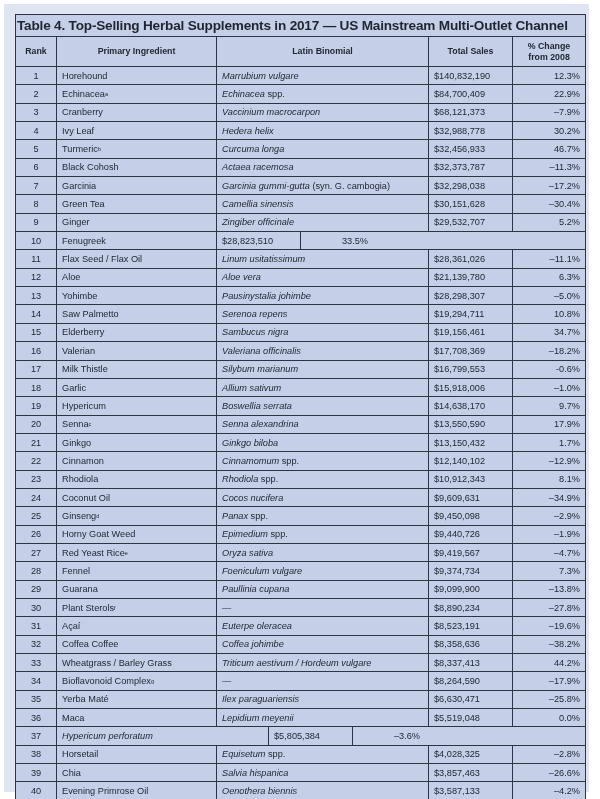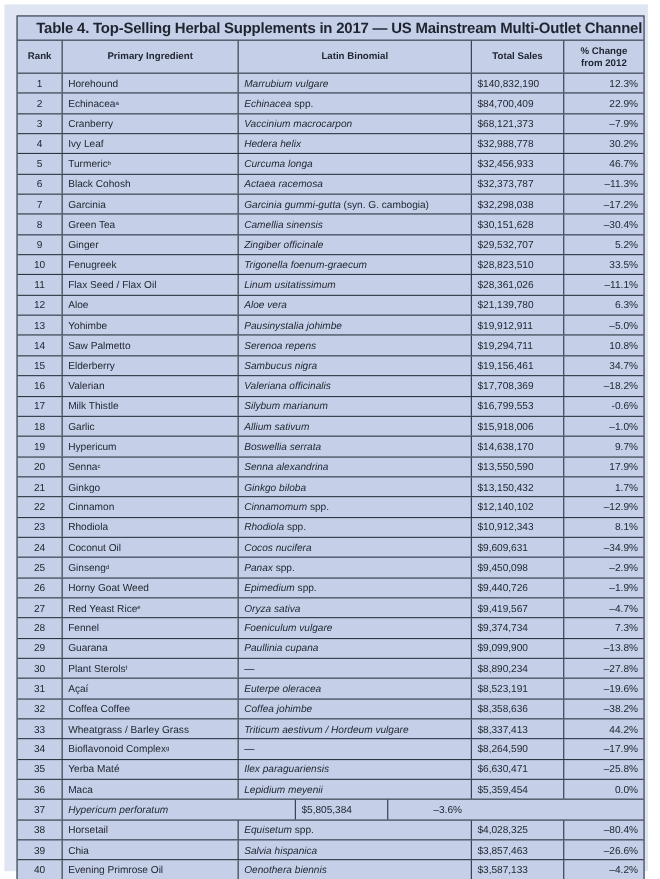--- a/index.html
+++ b/index.html
@@ -6,7 +6,7 @@
   body{width:600px;height:799px;position:relative;overflow:hidden;font-family:"Liberation Sans",sans-serif;}
   .panel{position:absolute;left:4px;top:4px;width:585px;height:788px;background:#dfe5f2;}
   .tbl{position:absolute;left:11px;top:10px;width:571px;border:1.5px solid #2e3442;background:#c5d0e8;box-sizing:border-box;}
-  .title{height:21px;line-height:21px;padding-left:17px;font-weight:bold;font-size:13.6px;color:#1f2430;border-bottom:1.2px solid #2e3442;white-space:nowrap;letter-spacing:-0.2px;}
+  .title{height:21px;line-height:21px;padding-left:1px;font-weight:bold;font-size:13.6px;color:#1f2430;border-bottom:1.2px solid #2e3442;white-space:nowrap;letter-spacing:-0.2px;}
   .row{display:flex;border-bottom:1px solid #2e3442;height:18.35px;box-sizing:border-box;}
   .row.head{height:30px;}
   .cell{box-sizing:border-box;border-right:1px solid #2e3442;font-size:9.2px;color:#222733;display:flex;align-items:center;padding:0 5px;white-space:nowrap;overflow:hidden;}

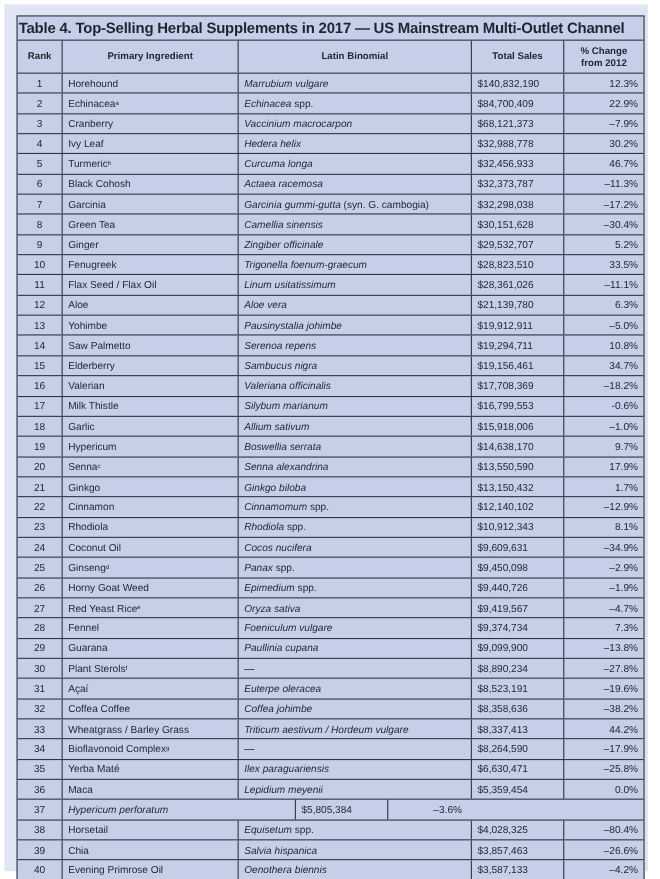--- a/index.html
+++ b/index.html
@@ -32,7 +32,7 @@
       <div class="cell c-lat">Latin Binomial</div>
       <div class="cell c-sal">Total Sales</div>
       <div class="cell c-chg">
-          <span><span>% Change</span><br><span>from 2012</span></span>
+          <span><span>% Change</span><br><span>from 2008</span></span>
         </div>
     </div>
     <div id="tbody">

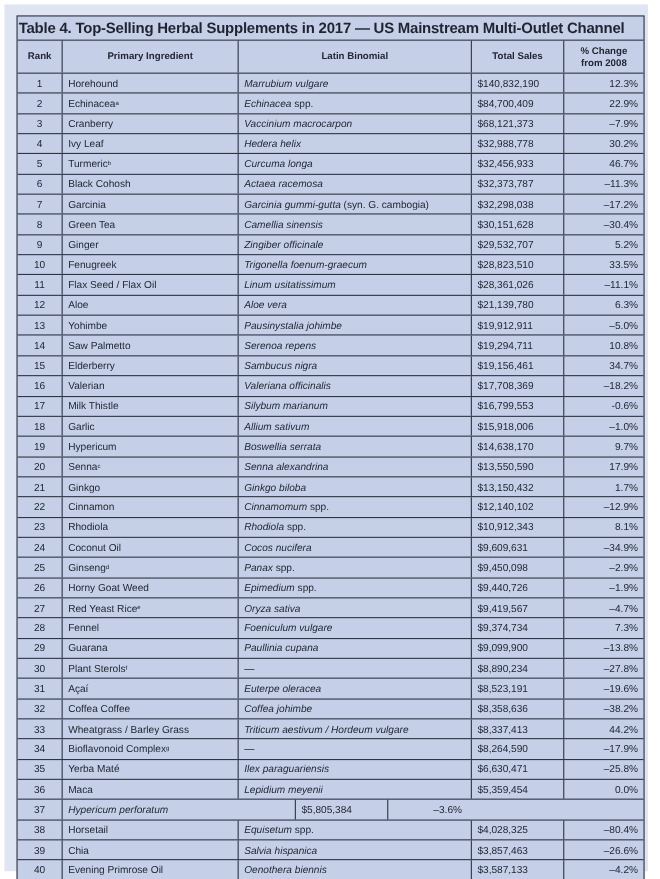--- a/index.html
+++ b/index.html
@@ -215,10 +215,6 @@
             <span>Fenugreek</span>
             <sup></sup>
           </div>
-          <div class="cell c-lat">
-            <span class="lat">Trigonella foenum-graecum</span>
-            <span style="white-space:pre"></span>
-          </div>
           <div class="cell c-sal">
             <span>$28,823,510</span>
           </div>

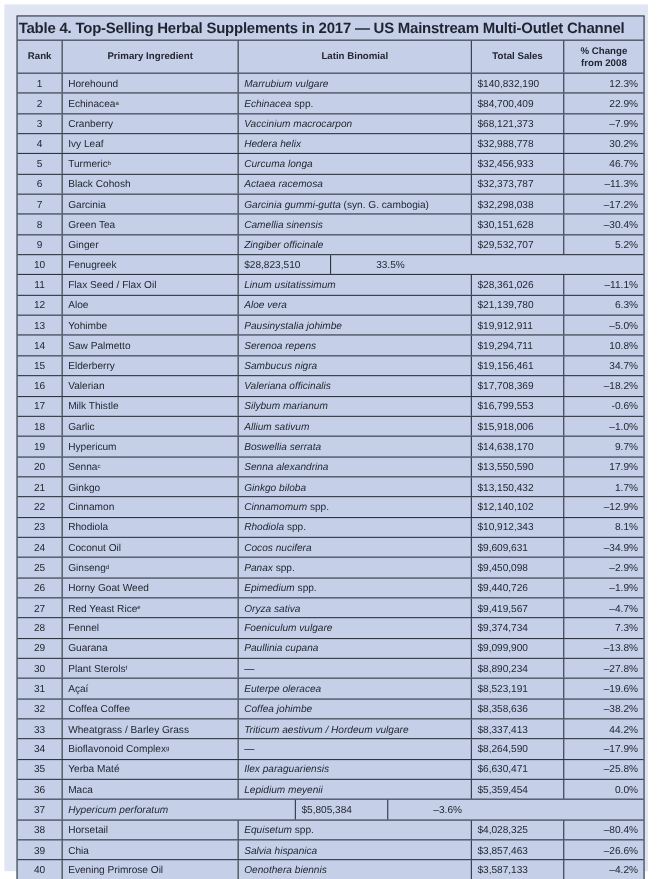--- a/index.html
+++ b/index.html
@@ -273,7 +273,7 @@
             <span style="white-space:pre"></span>
           </div>
           <div class="cell c-sal">
-            <span>$19,912,911</span>
+            <span>$28,298,307</span>
           </div>
           <div class="cell c-chg">
             <span>–5.0%</span>

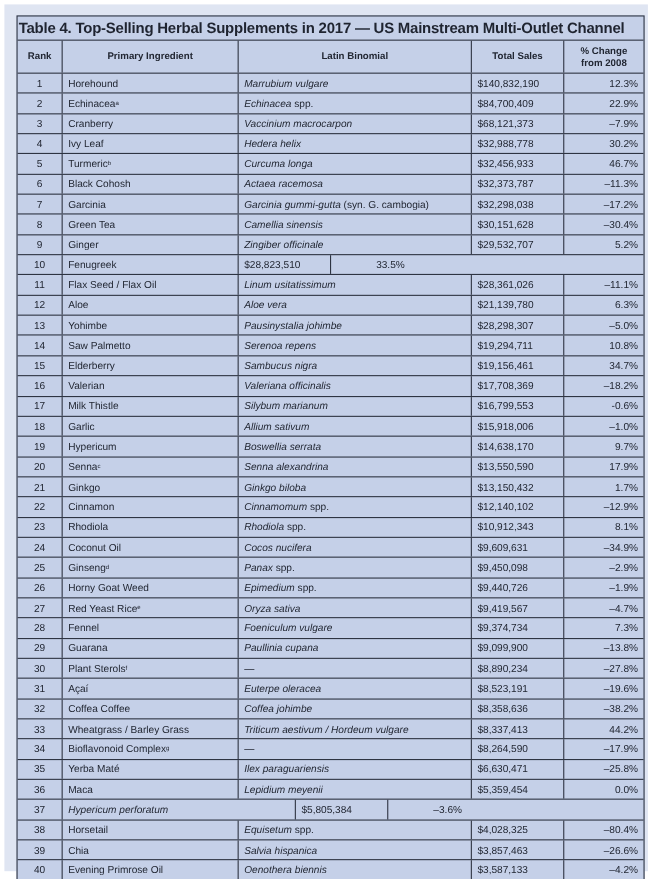--- a/index.html
+++ b/index.html
@@ -710,7 +710,7 @@
             <span style="white-space:pre"></span>
           </div>
           <div class="cell c-sal">
-            <span>$5,359,454</span>
+            <span>$5,519,048</span>
           </div>
           <div class="cell c-chg">
             <span>0.0%</span>

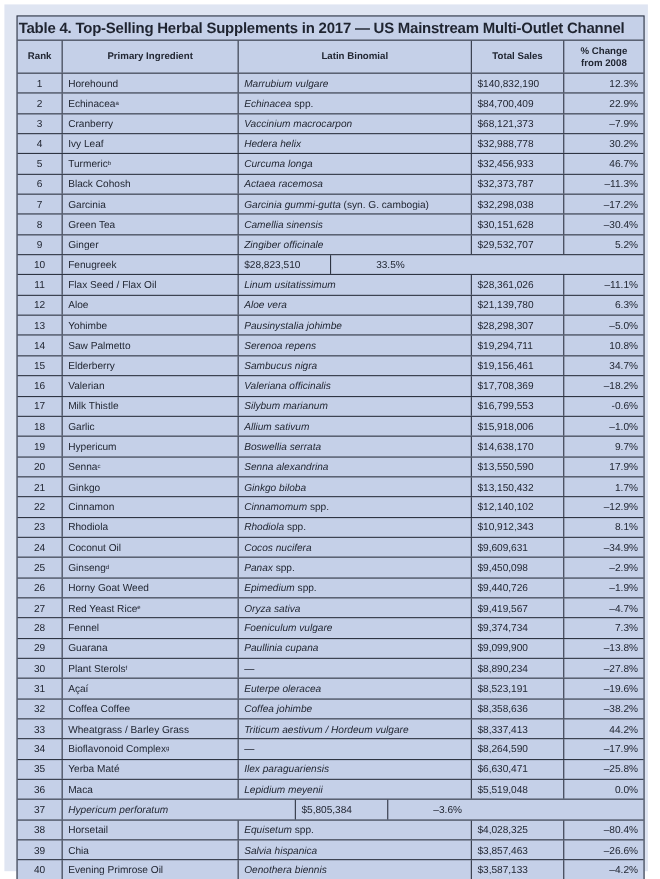--- a/index.html
+++ b/index.html
@@ -747,7 +747,7 @@
             <span>$4,028,325</span>
           </div>
           <div class="cell c-chg">
-            <span>–80.4%</span>
+            <span>–2.8%</span>
           </div>
         </div>
         <div class="row">

